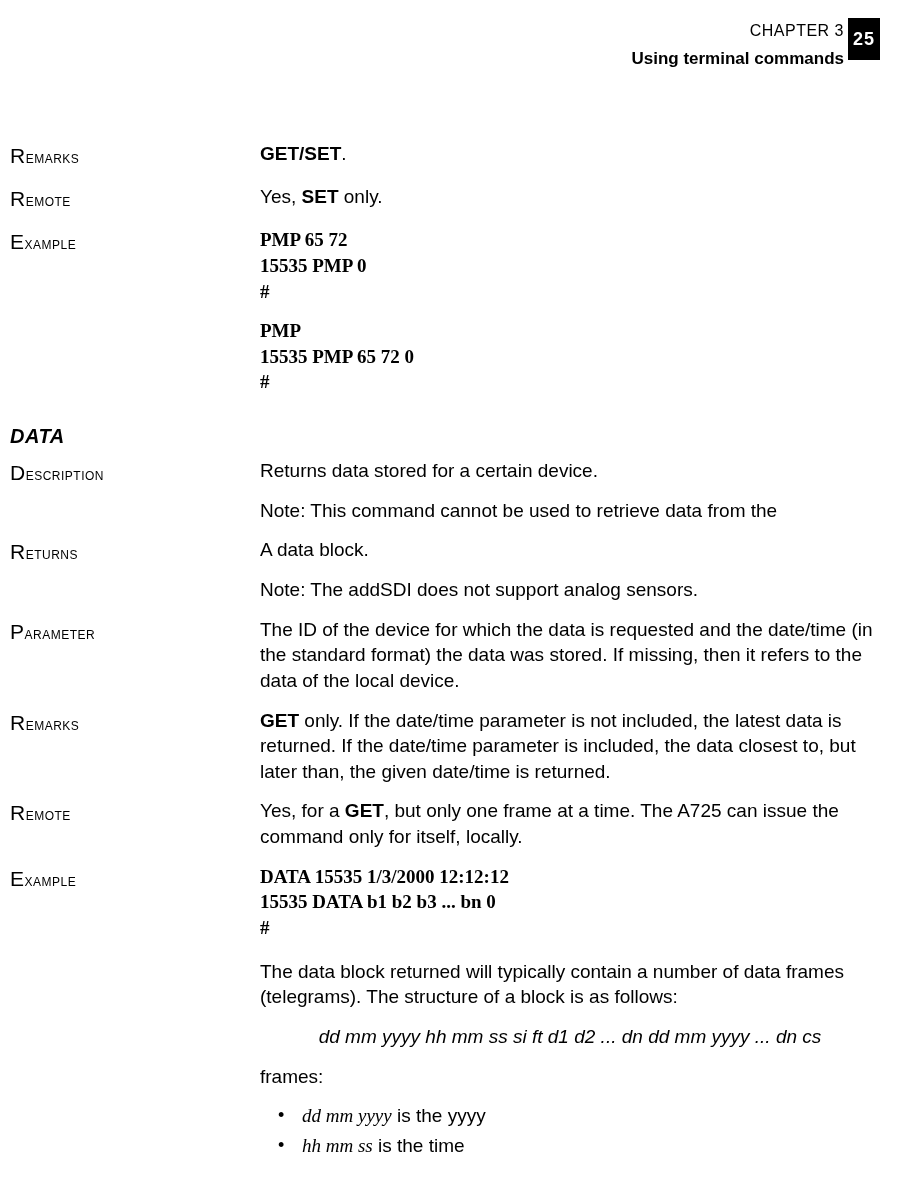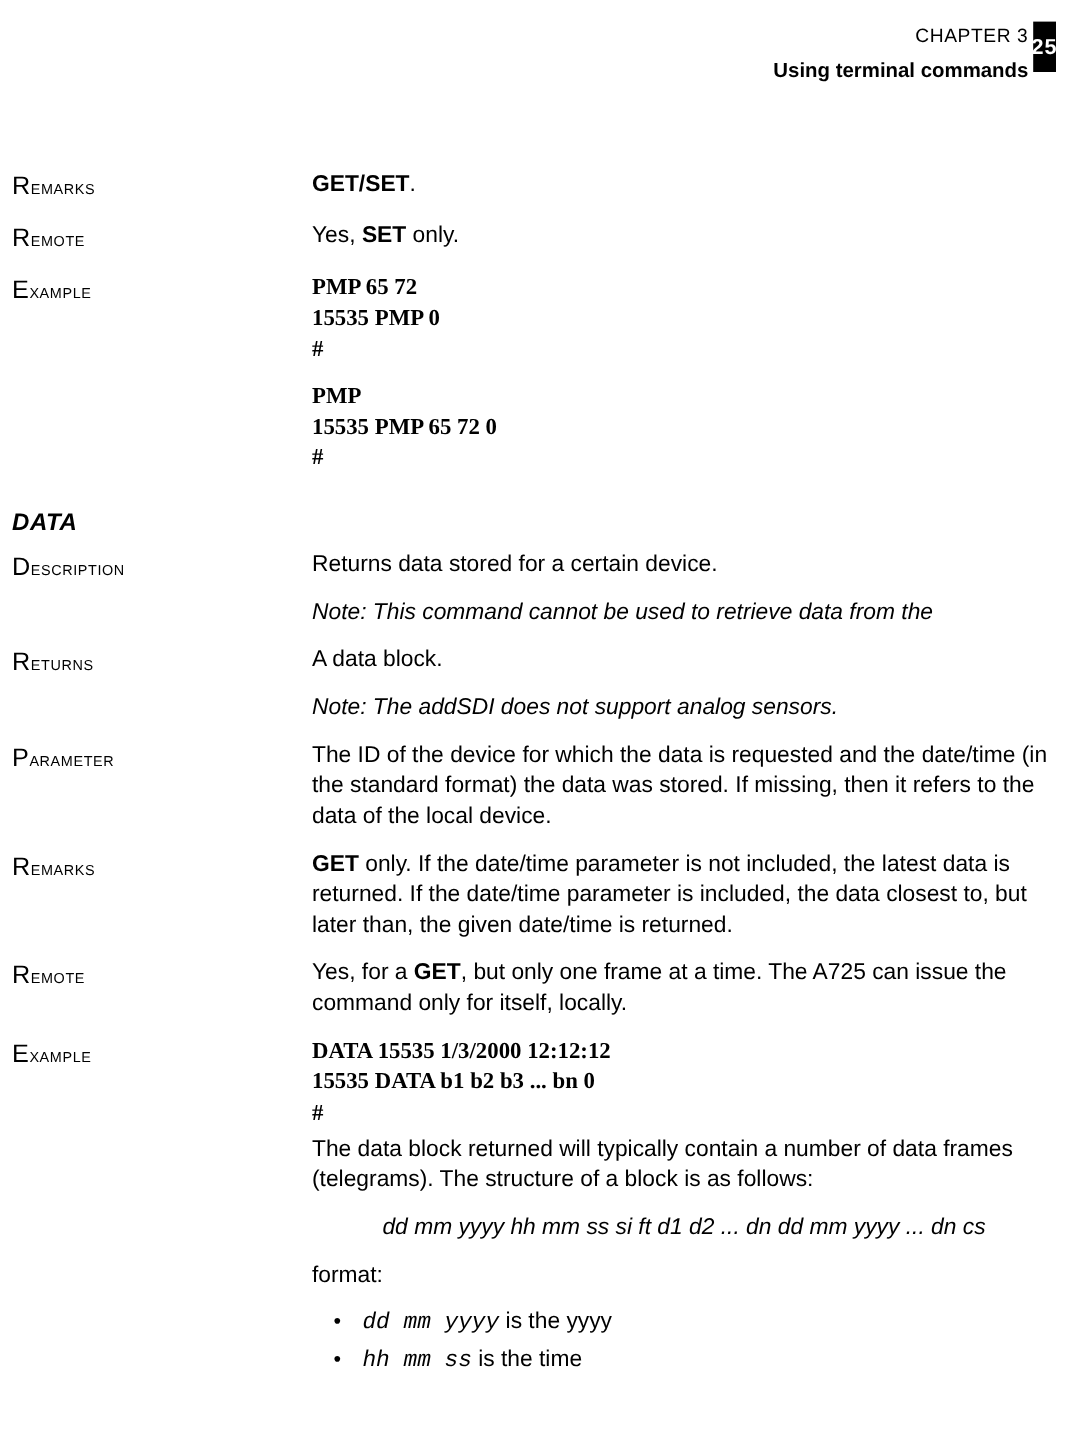--- a/index.html
+++ b/index.html
@@ -47,7 +47,7 @@
     color: #fff;
     font-weight: 700;
     font-size: 18px;
-    width: 19px;
+    width: 32px;
     height: 42px;
     display: flex;
     align-items: center;

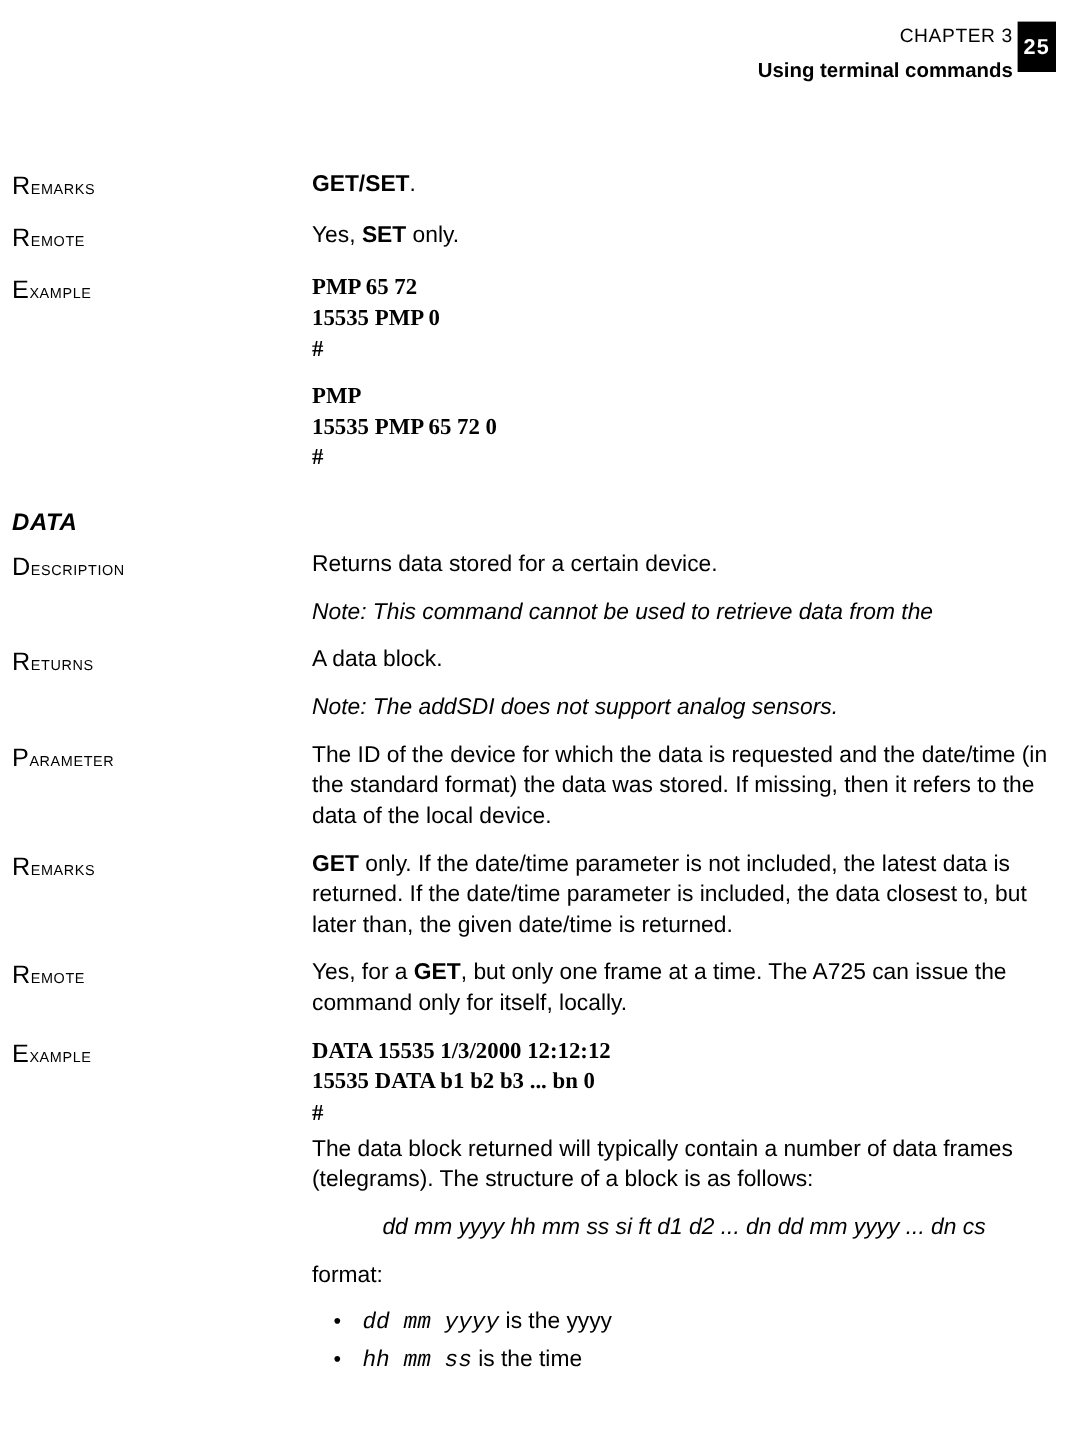--- a/index.html
+++ b/index.html
@@ -93,7 +93,6 @@
     font-weight: 400;
   }
   .note {
-    font-style: italic;
   }
   .note-body {
     display: block;

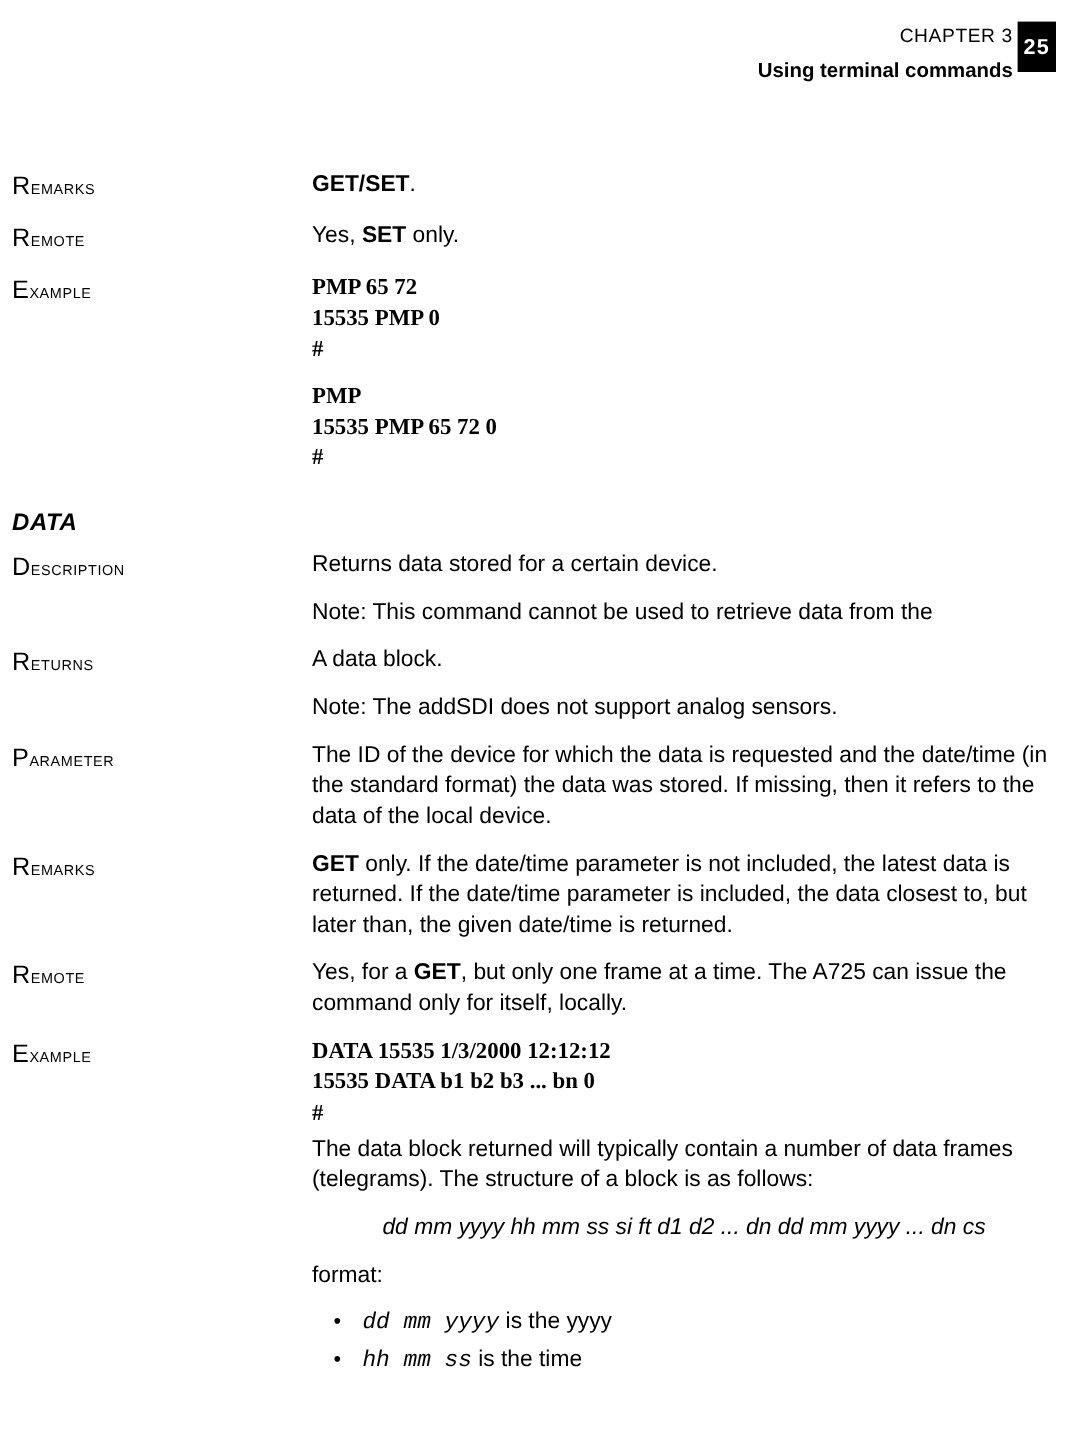--- a/index.html
+++ b/index.html
@@ -221,7 +221,7 @@
         <div class="mono">DATA 15535 1/3/2000 12:12:12
 15535 DATA b1 b2 b3 ... bn 0
 #</div>
-        <p style="margin-top:4px">The data block returned will typically contain a number of data frames (telegrams). The structure of a block is as follows:</p>
+        <p style="margin-top:18px">The data block returned will typically contain a number of data frames (telegrams). The structure of a block is as follows:</p>
         <p class="block-format">dd mm yyyy hh mm ss si ft d1 d2 ... dn dd mm yyyy ... dn cs</p>
         <p>format:</p>
         <ul class="bullets">

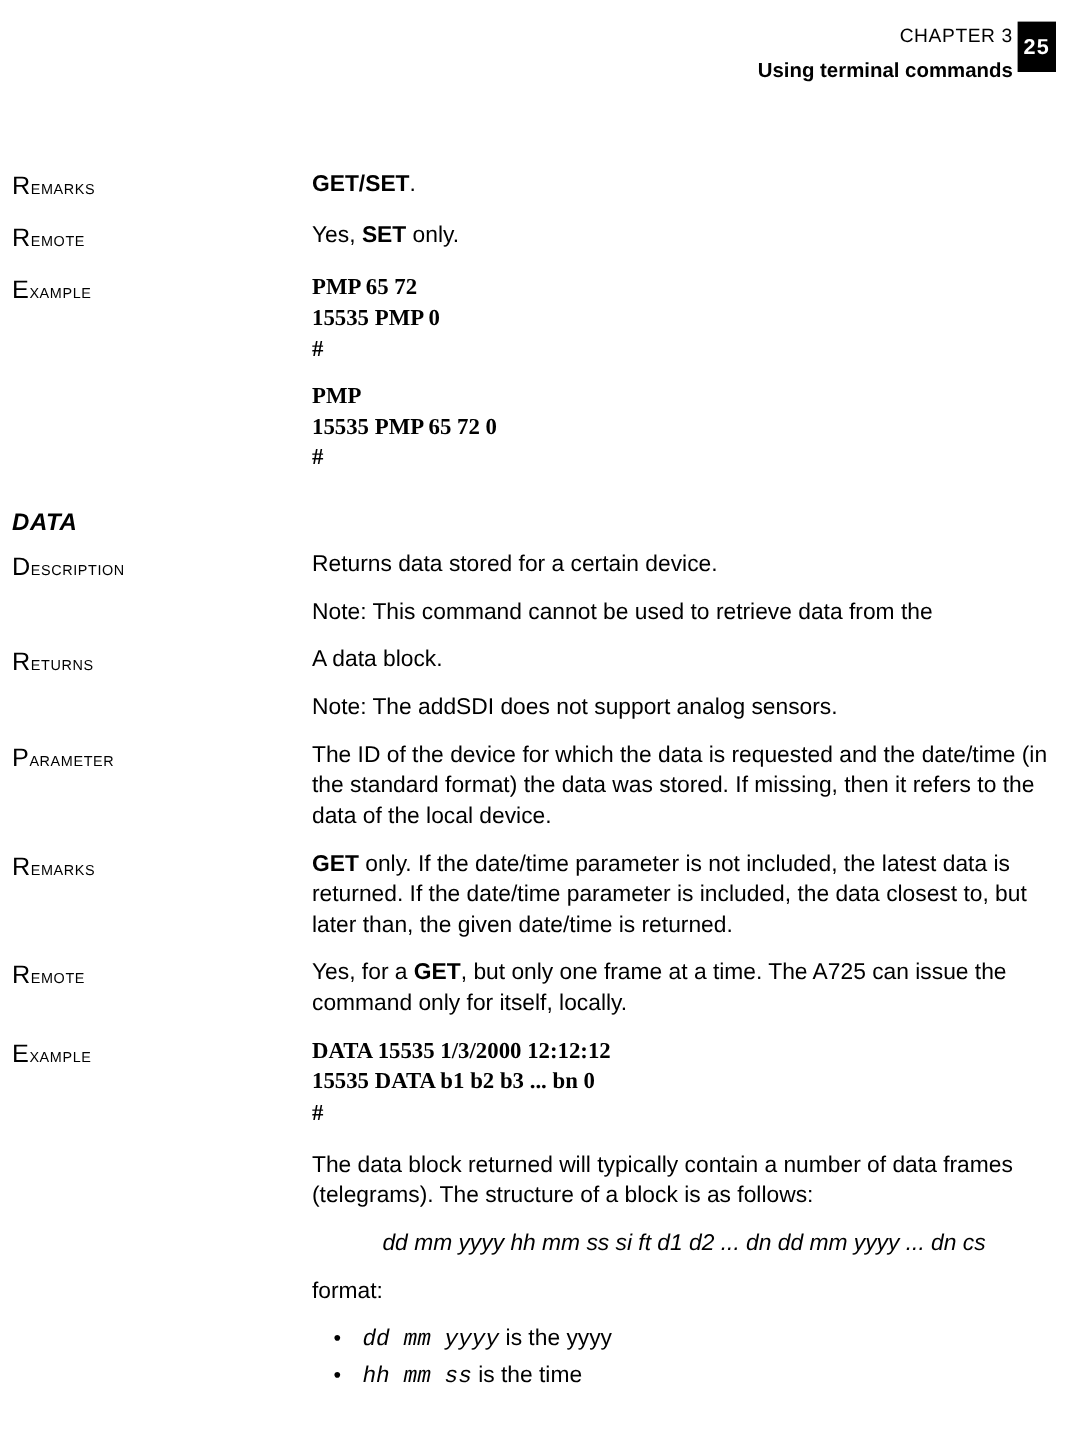--- a/index.html
+++ b/index.html
@@ -223,7 +223,7 @@
 #</div>
         <p style="margin-top:18px">The data block returned will typically contain a number of data frames (telegrams). The structure of a block is as follows:</p>
         <p class="block-format">dd mm yyyy hh mm ss si ft d1 d2 ... dn dd mm yyyy ... dn cs</p>
-        <p>format:</p>
+        <p>frames:</p>
         <ul class="bullets">
           <li>
             <span class="mono-italic">dd mm yyyy</span><span> is the yyyy</span>

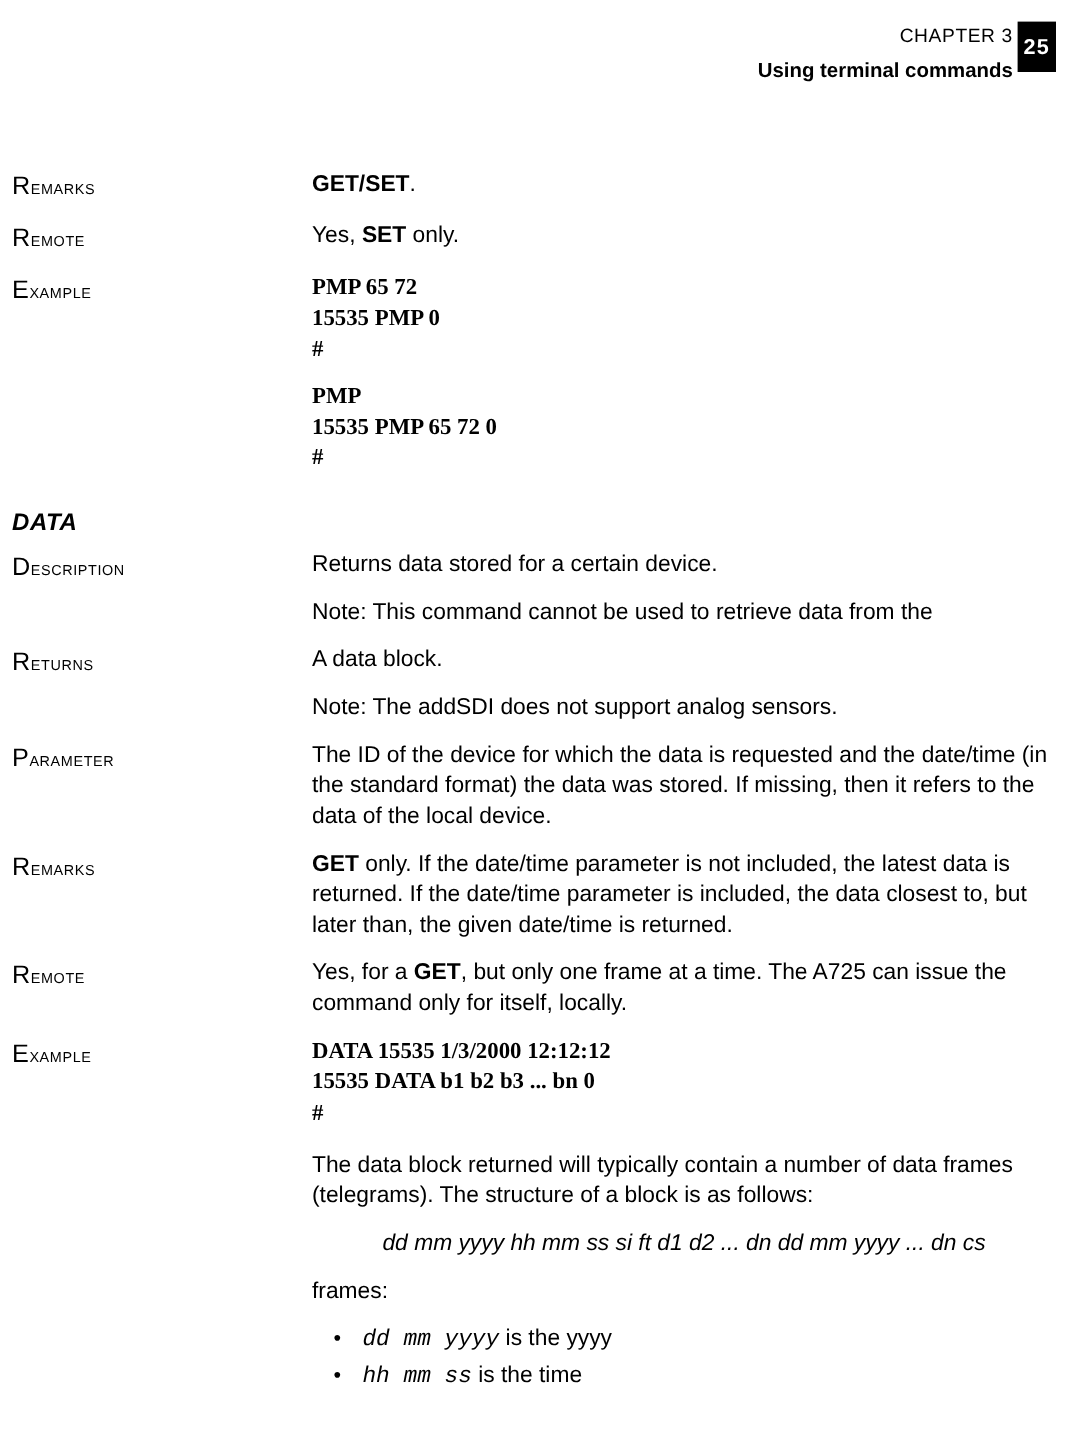--- a/index.html
+++ b/index.html
@@ -88,7 +88,7 @@
     line-height: 1.35;
   }
   .mono-italic {
-    font-family: Liberation Mono, monospace;
+    font-family: Liberation Serif, serif;
     font-style: italic;
     font-weight: 400;
   }

